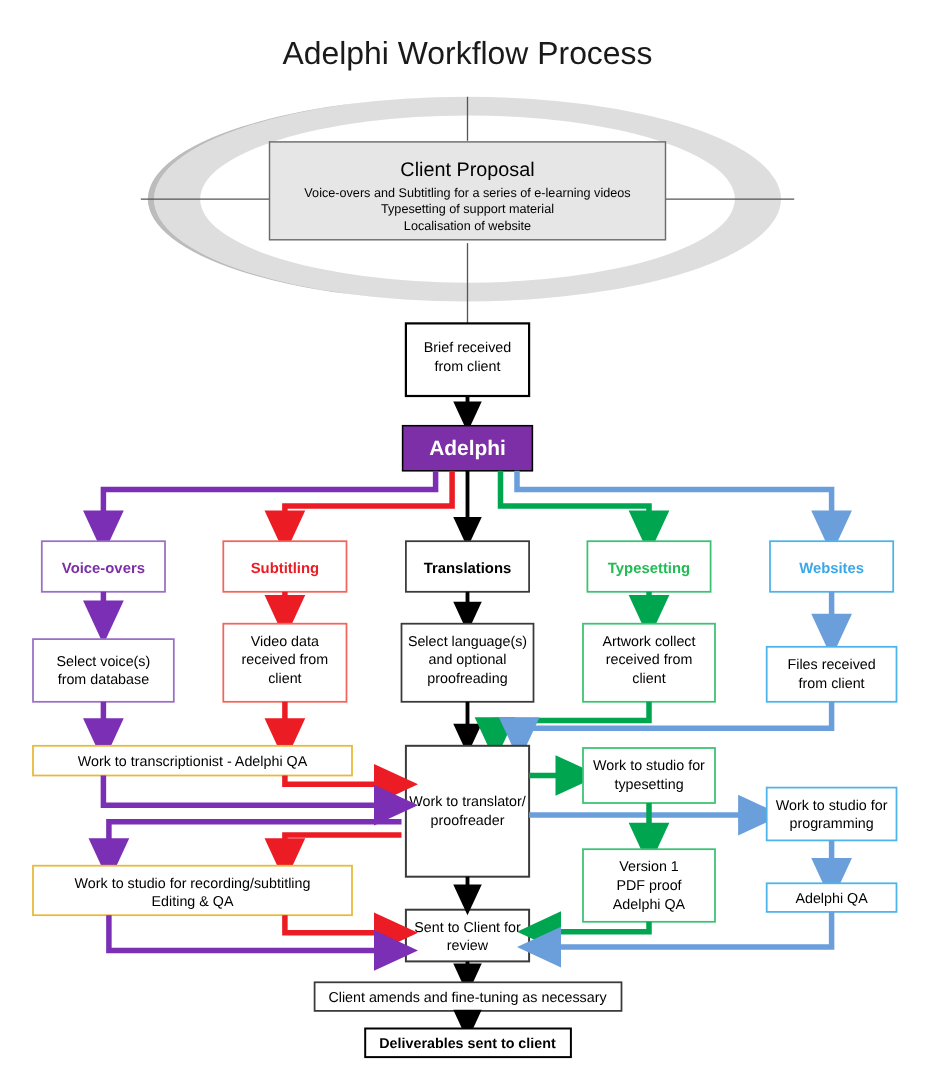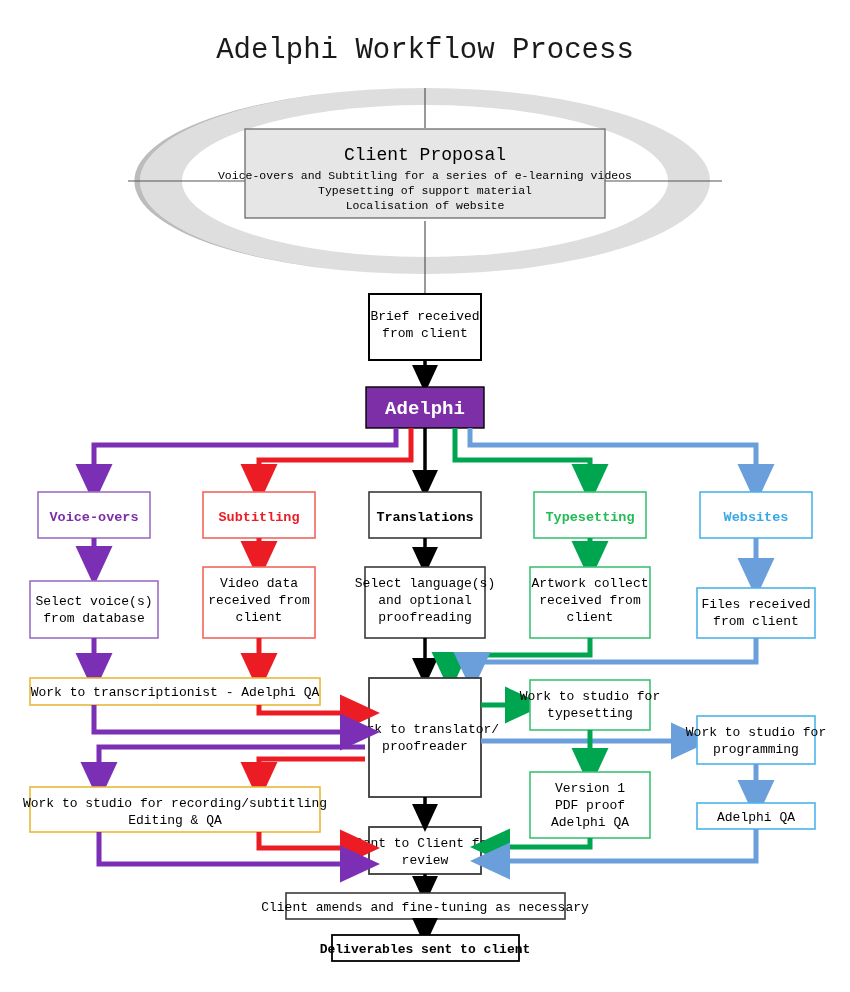--- a/index.html
+++ b/index.html
@@ -4,7 +4,7 @@
 <style>
   html,body{margin:0;padding:0;background:#ffffff;}
   body{width:850px;height:992px;font-family:"Liberation Sans",sans-serif;overflow:hidden;}
-  #stage{position:relative;width:850px;height:992px;font-family:Liberation Mono, monospace;}
+  #stage{position:relative;width:850px;height:992px;}
   svg{position:absolute;left:0;top:0;}
   .ttl{font-size:29px;fill:#1a1a1a;}
   .boxtext{font-size:13px;fill:#000000;}

